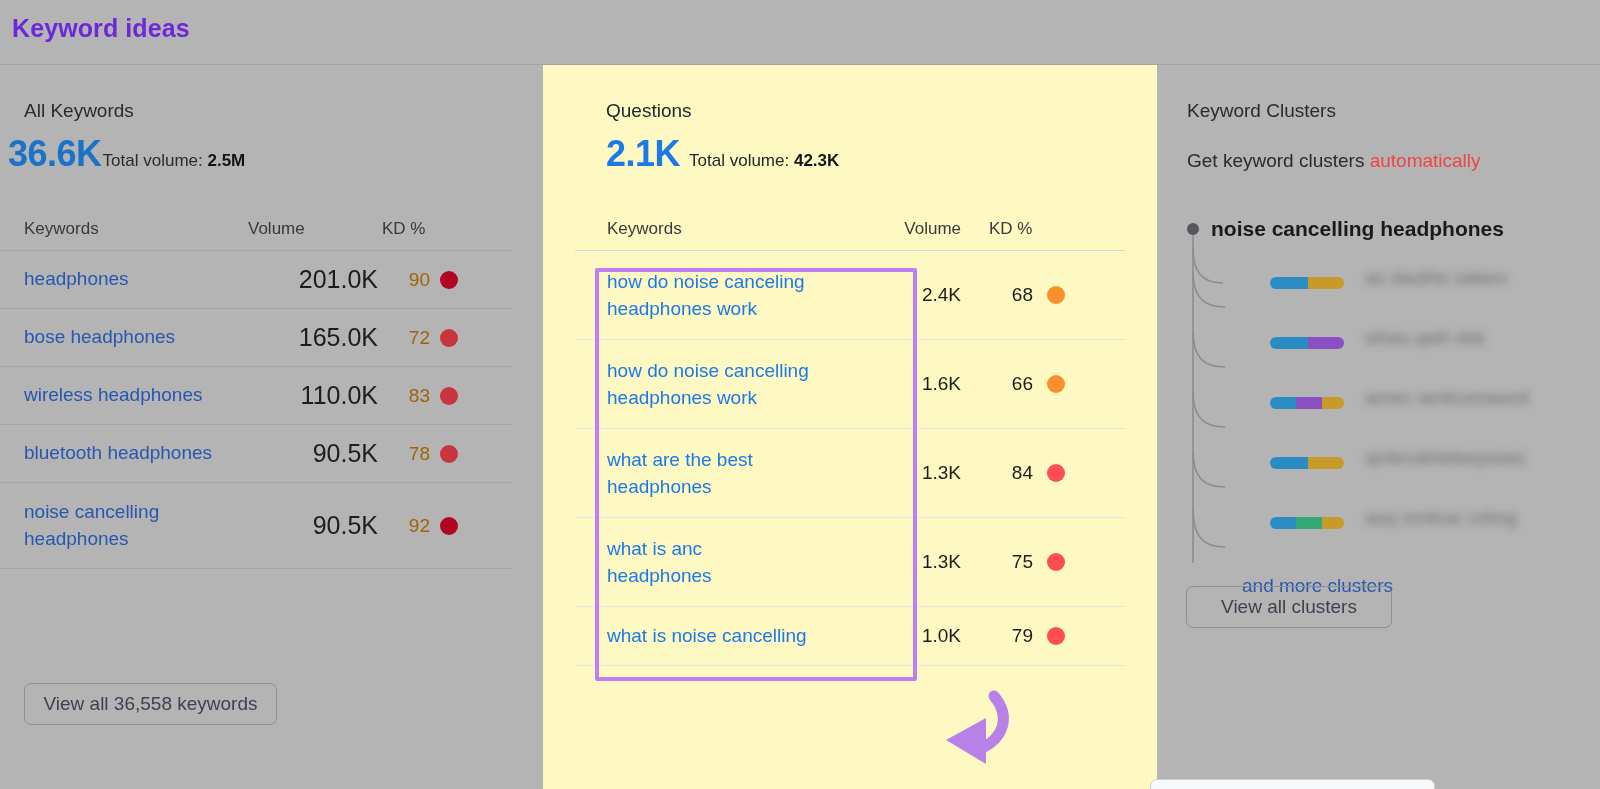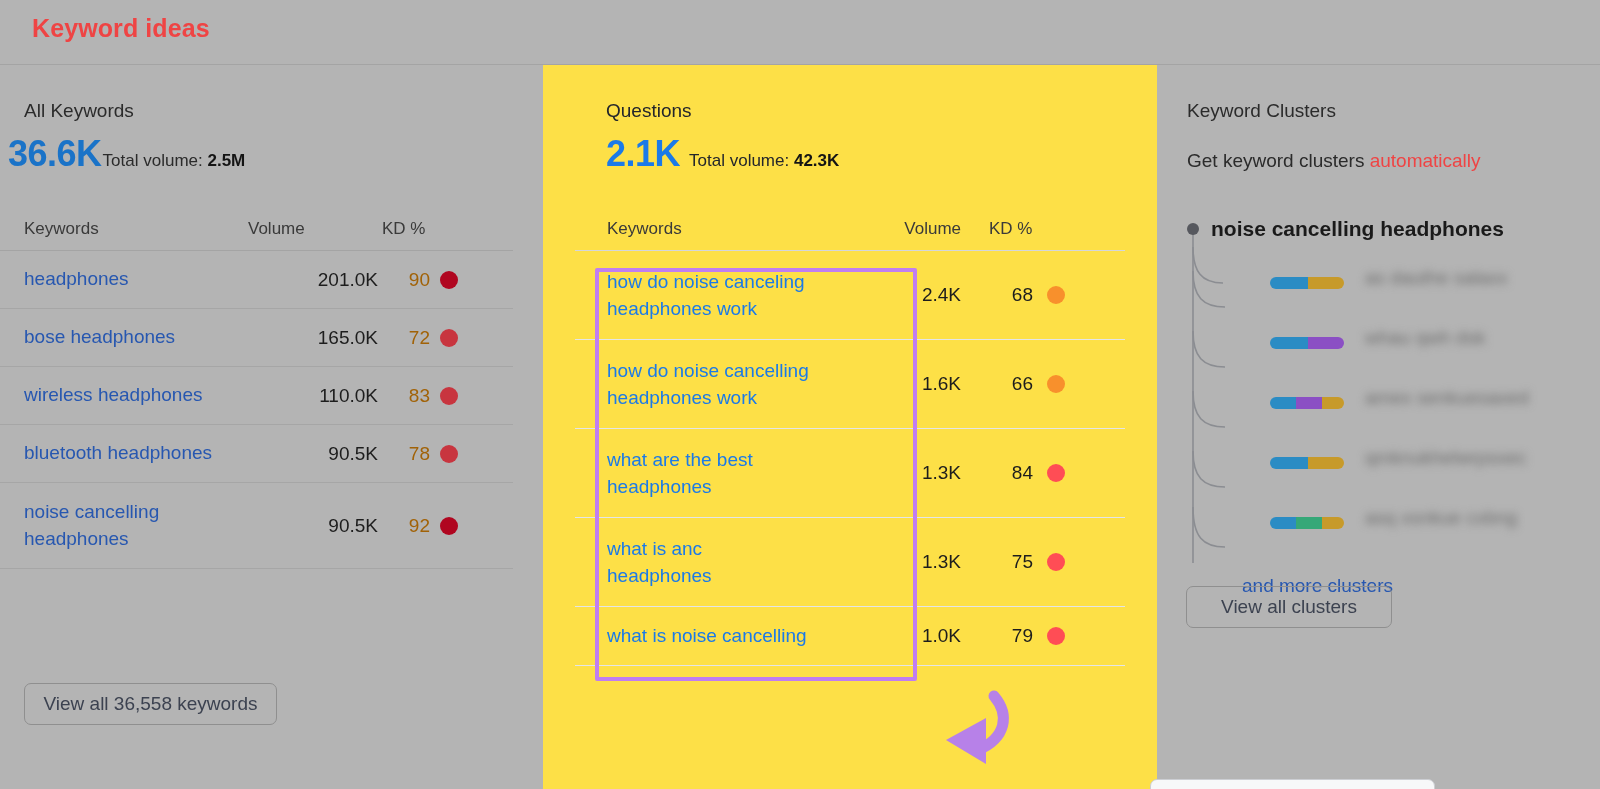--- a/index.html
+++ b/index.html
@@ -17,8 +17,8 @@
   .header-rule { position: absolute; left: 0; top: 64px; width: 1600px; height: 1px; background: #a4a4a4; }
 
   .page-title {
-    position: absolute; left: 32px; top: 14px;
-    font-size: 25px; font-weight: bold; color: #ef4444; letter-spacing: .1px;
+    position: absolute; left: 12px; top: 14px;
+    font-size: 25px; font-weight: bold; color: #6d28d9; letter-spacing: .1px;
   }
 
   

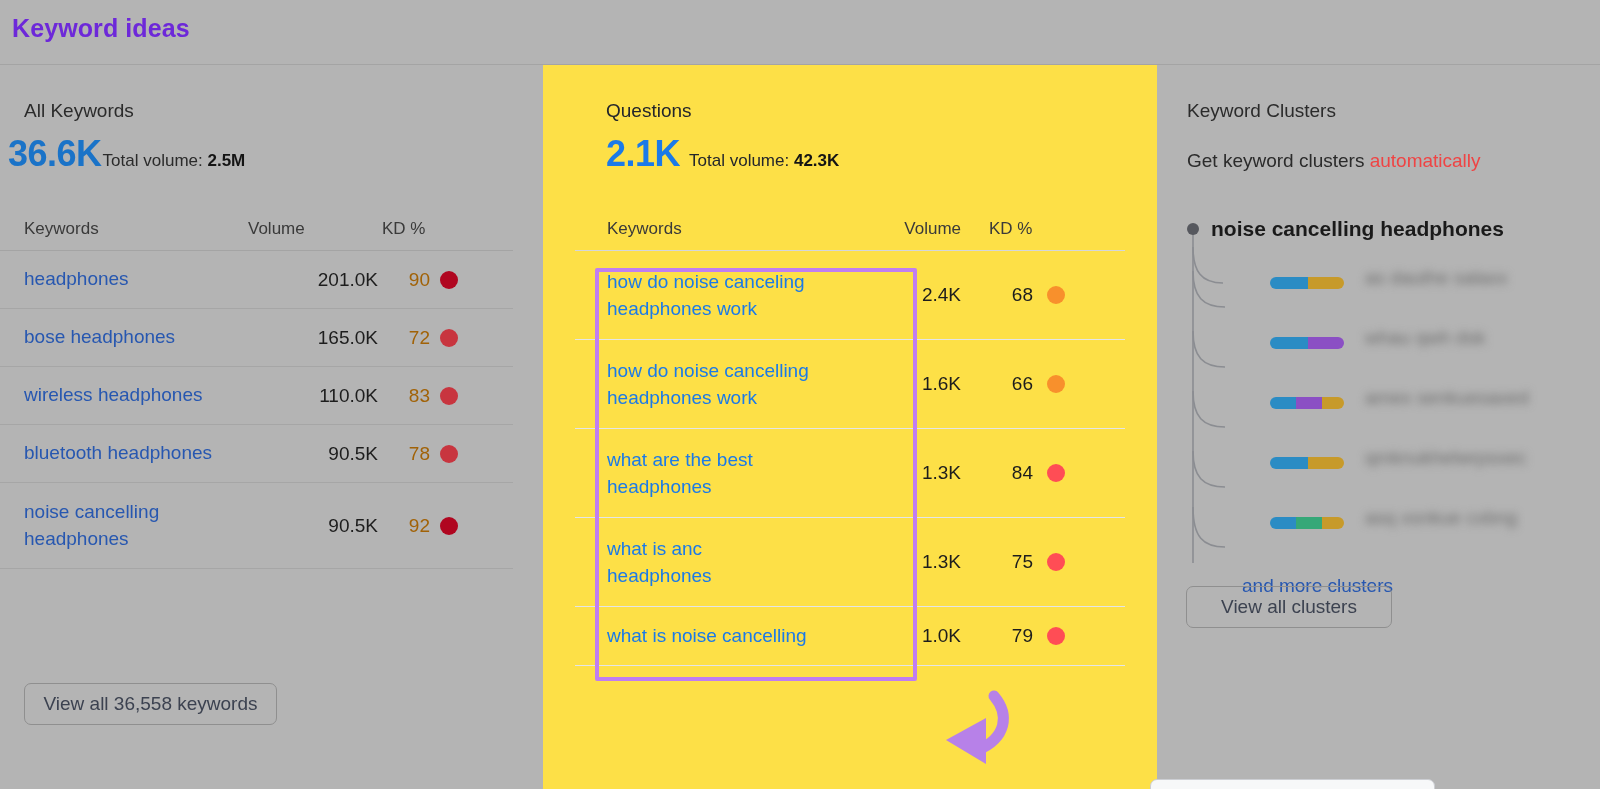--- a/index.html
+++ b/index.html
@@ -61,7 +61,7 @@
   
   #center-panel {
     position: absolute; left: 543px; top: 65px; width: 614px; height: 724px;
-    background: #fde047;
+    background: #fef9c3;
   }
   #center-panel .panel-label { position: absolute; left: 63px; top: 35px; color: #23262b; }
   #center-panel .num-row { position: absolute; left: 63px; top: 68px; display: flex; align-items: baseline; gap: 9px; }

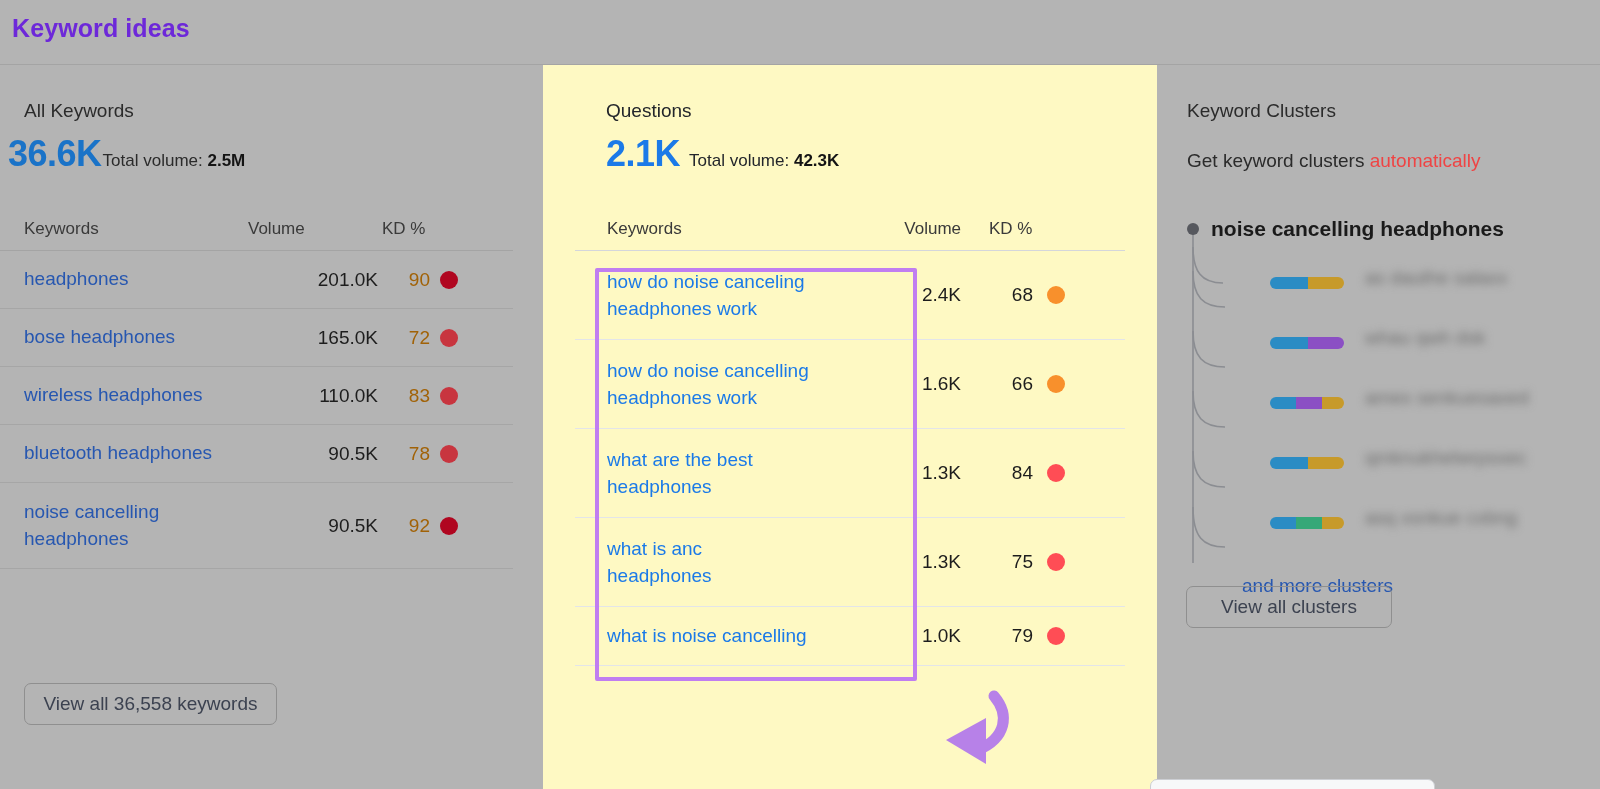--- a/index.html
+++ b/index.html
@@ -41,7 +41,7 @@
   .krow.h1 { height: 58px; }
   .krow.h2 { height: 86px; }
   .kname { font-size: 19px; color: #2757b0; line-height: 1.42; }
-  .kvol { font-size: 19px; color: #1d1d1d; text-align: right; }
+  .kvol { font-size: 25px; color: #1d1d1d; text-align: right; }
   .kkd  { font-size: 19px; color: #a16207; text-align: right; }
   .dot { display: inline-block; width: 18px; height: 18px; border-radius: 50%; }
 

